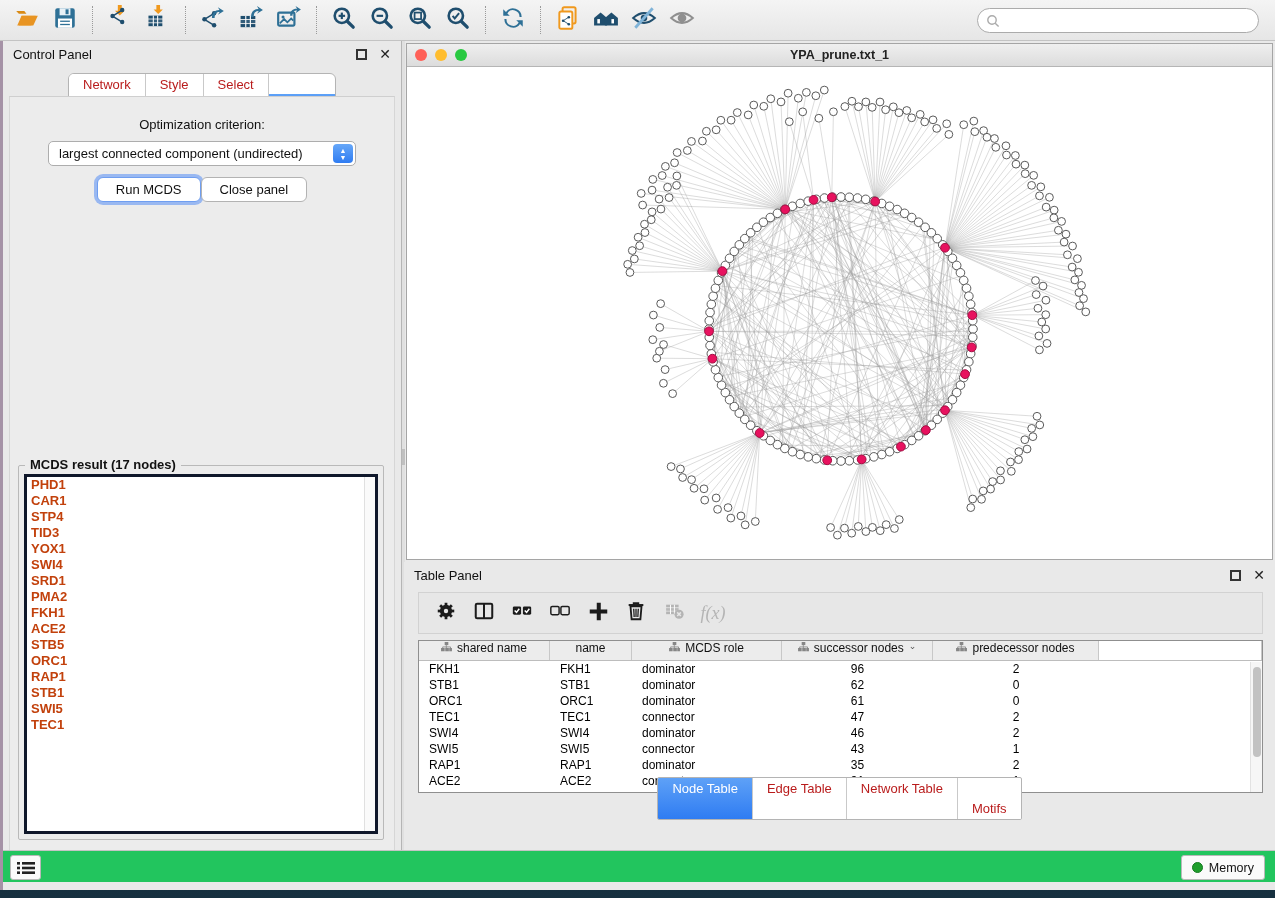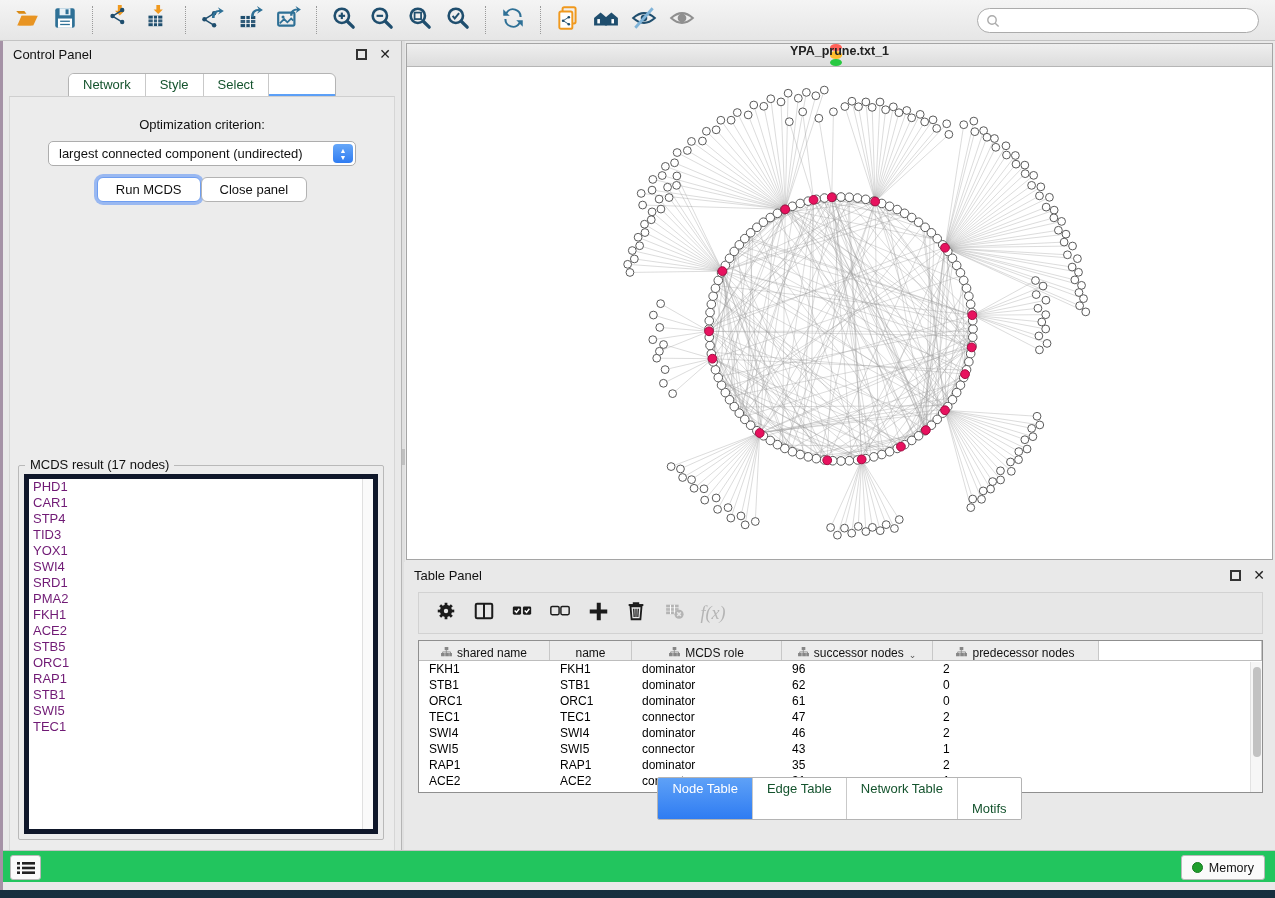--- a/index.html
+++ b/index.html
@@ -45,7 +45,7 @@
 
   
   #net-window { position:absolute; left:406px; top:43px; width:867px; height:517px; border:1px solid #a5a5a5; background:#fff; }
-  #net-titlebar { height:23px; background:linear-gradient(180deg,#efefef,#dcdcdc); border-bottom:1px solid #b5b5b5; display:flex; align-items:center; padding:0 8px; position:relative;flex-direction:column; }
+  #net-titlebar { height:23px; background:linear-gradient(180deg,#efefef,#dcdcdc); border-bottom:1px solid #b5b5b5; display:flex; align-items:center; padding:0 8px; position:relative; }
   .tl { width:12px; height:12px; border-radius:50%; margin-right:8px; }
   #net-title { position:absolute; left:0; right:0; text-align:center; font-size:12.5px; font-weight:bold; color:#222; }
   #net-canvas { position:absolute; left:0; top:23px; right:0; bottom:0; background:#fff; }

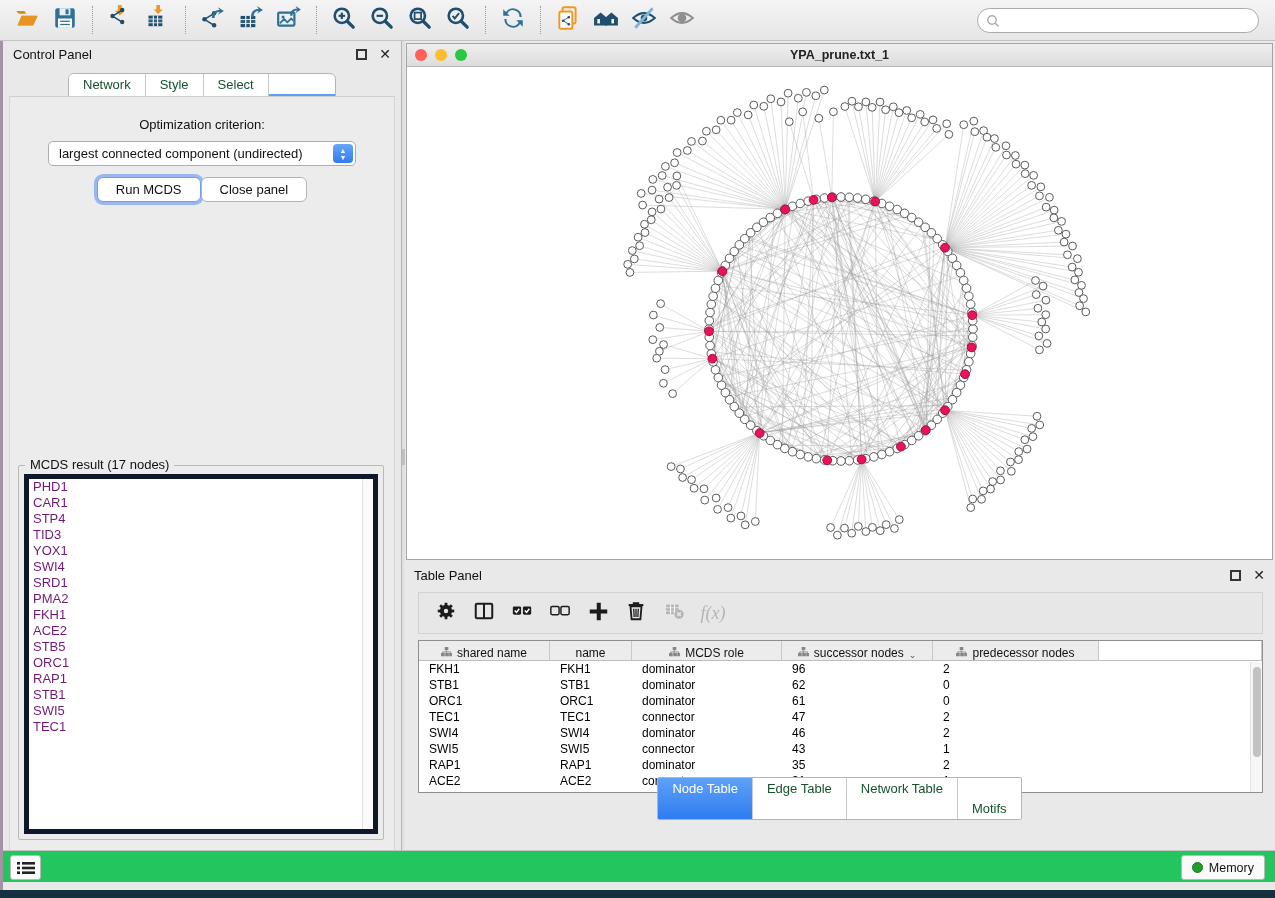--- a/index.html
+++ b/index.html
@@ -23,7 +23,7 @@
   .win-float { width:11px; height:11px; border:2px solid #333; margin-right:12px; }
   .win-close { font-size:14px; font-weight:bold; color:#222; line-height:11px; }
   #cp-tabs { position:absolute; left:50%; transform:translateX(-50%); top:32px; display:flex; border:1px solid #b4b4b4; border-radius:6px; overflow:hidden; background:#fff; }
-  .seg-tab { padding:3px 14px; font-size:13px; color:#14532d; background:#fff; border-right:1px solid #c9c9c9; }
+  .seg-tab { padding:3px 14px; font-size:13px; color:#b91c1c; background:#fff; border-right:1px solid #c9c9c9; }
   .seg-tab:last-child { border-right:none;margin-top:20px; }
   .seg-tab.sel { background:linear-gradient(180deg,#5ea1f7,#2f7cf2); color:#fff; }
   #cp-content { position:absolute; left:6px; right:6px; top:55px; bottom:5px; background:#ececec; border:1px solid #d6d6d6; border-top:1px solid #cfcfcf; }

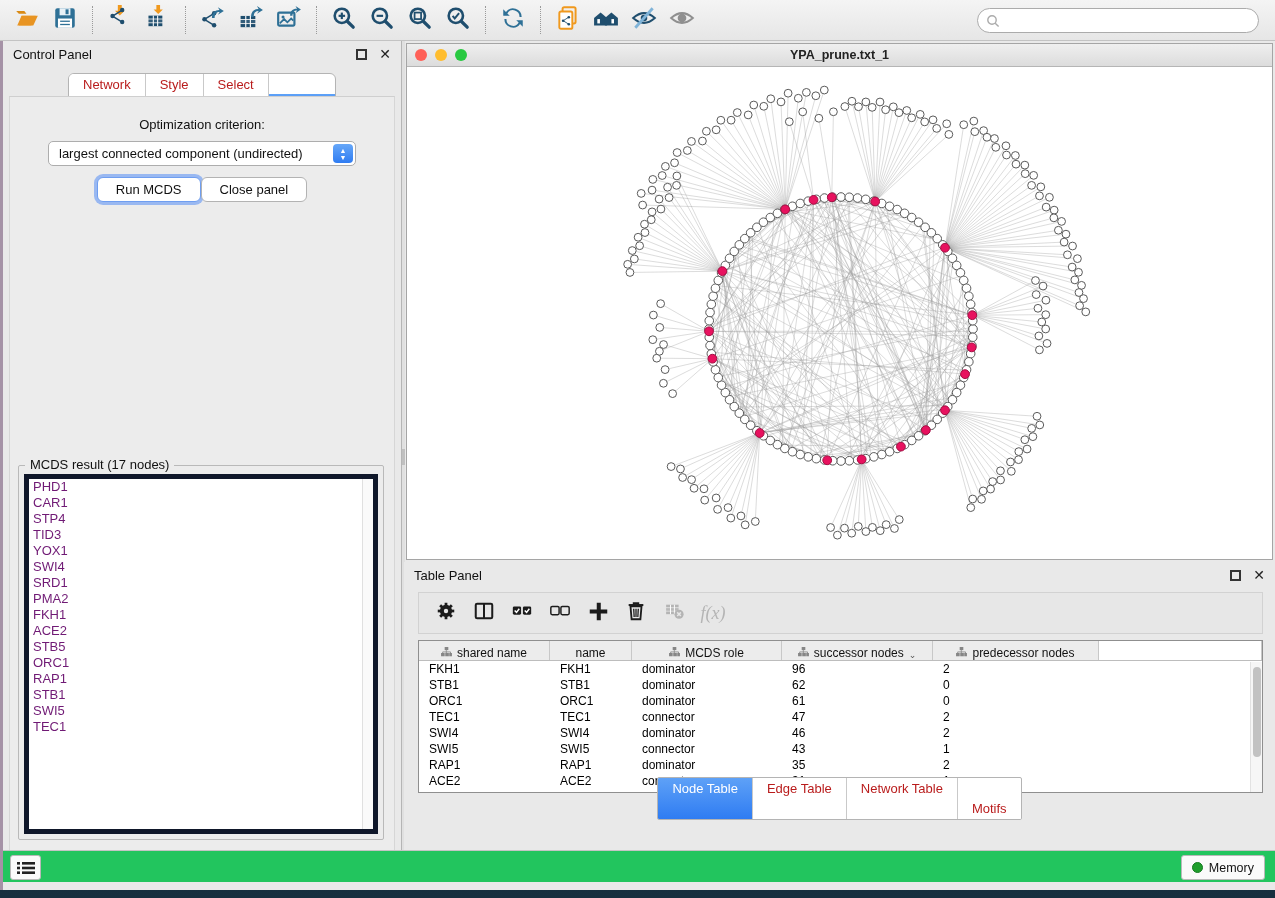--- a/index.html
+++ b/index.html
@@ -33,7 +33,7 @@
   #cp-buttons { position:absolute; top:80px; left:0; right:0; display:flex; justify-content:center; }
   .aqua-btn { height:25px; padding:0 18px; background:#fff; border:1px solid #b3b3b3; border-radius:6px; font-size:13px; color:#111; }
   .aqua-btn.focused { box-shadow:0 0 0 3px rgba(99,150,245,.6); border-color:#6f9ef0; }
-  #mcds-groupbox { position:absolute; left:8px; right:10px; top:368px; bottom:12px; border:1px solid #b9b9b9; border-radius:2px; }
+  #mcds-groupbox { position:absolute; left:8px; right:10px; top:368px; bottom:12px; border:1px solid #b9b9b9; border-radius:2px;font-weight:bold; }
   #mcds-group-title { position:absolute; top:-9px; left:6px; background:#ececec; padding:0 5px; font-size:13px; color:#111; }
   #mcds-list { position:absolute; left:5px; right:5px; top:8px; bottom:5px; background:#fff; border:5px solid #0f172a; overflow:hidden; font-size:13px; color:#701a75; }
   .mcds-item { height:16px; line-height:16px; padding-left:4px; }

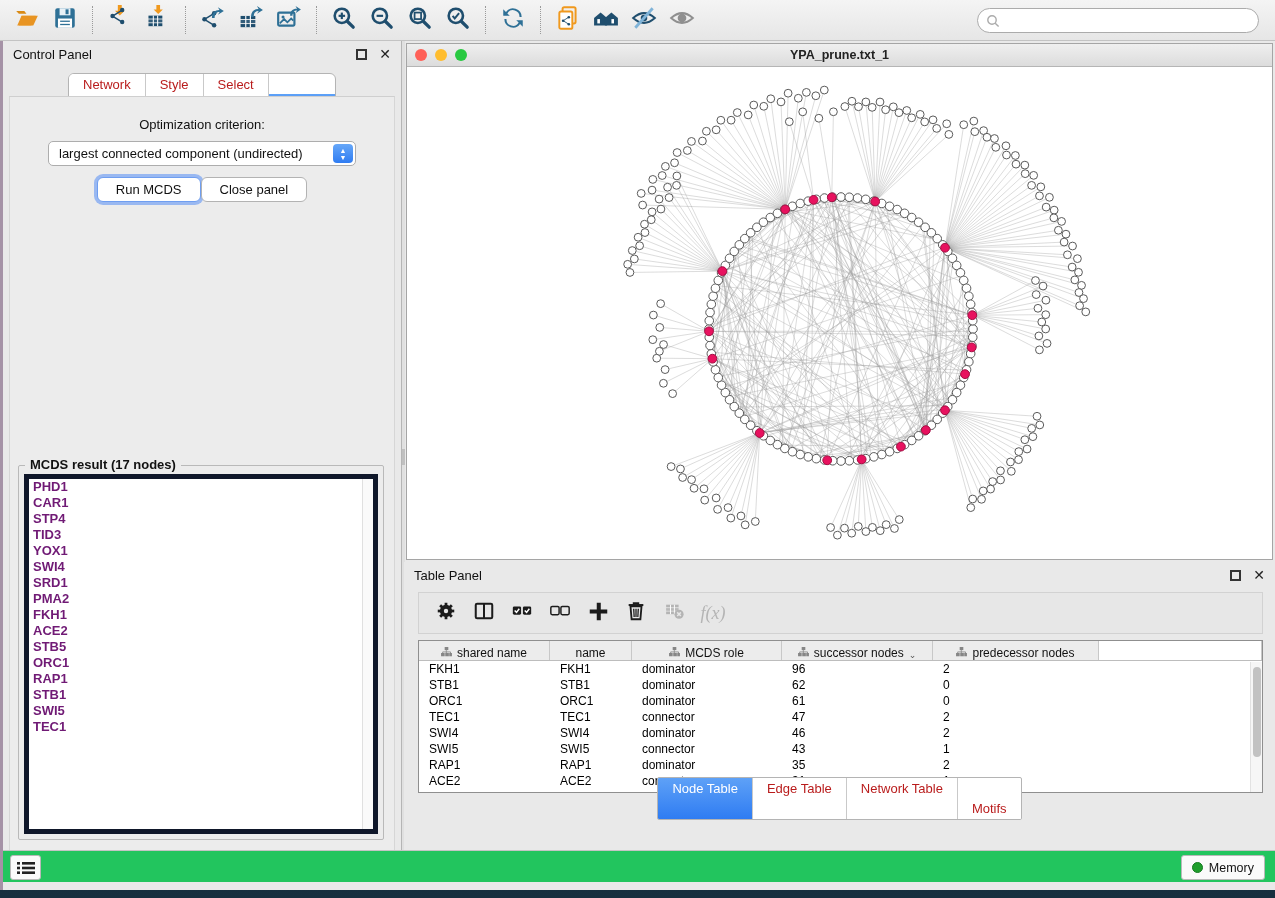--- a/index.html
+++ b/index.html
@@ -35,7 +35,7 @@
   .aqua-btn.focused { box-shadow:0 0 0 3px rgba(99,150,245,.6); border-color:#6f9ef0; }
   #mcds-groupbox { position:absolute; left:8px; right:10px; top:368px; bottom:12px; border:1px solid #b9b9b9; border-radius:2px;font-weight:bold; }
   #mcds-group-title { position:absolute; top:-9px; left:6px; background:#ececec; padding:0 5px; font-size:13px; color:#111; }
-  #mcds-list { position:absolute; left:5px; right:5px; top:8px; bottom:5px; background:#fff; border:5px solid #0f172a; overflow:hidden; font-size:13px; color:#701a75; }
+  #mcds-list { position:absolute; left:5px; right:5px; top:8px; bottom:5px; background:#fff; border:3px solid #0f172a; overflow:hidden; font-size:13px; color:#c2410c; }
   .mcds-item { height:16px; line-height:16px; padding-left:4px; }
   #mcds-scroll { position:absolute; right:0; top:0; bottom:0; width:11px; background:#fafafa; border-left:1px solid #e0e0e0; }
 

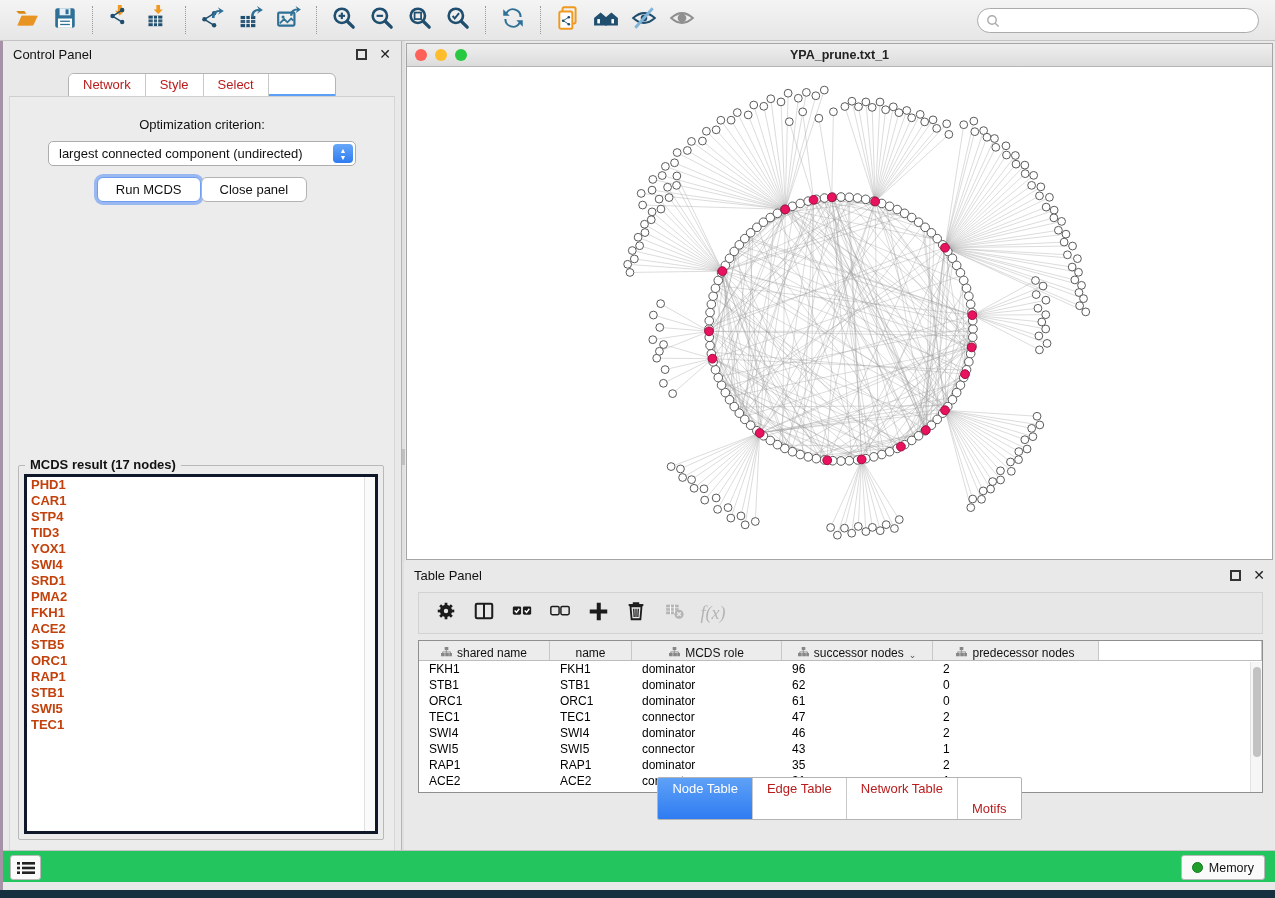--- a/index.html
+++ b/index.html
@@ -57,7 +57,7 @@
   .fx-label { font-family:"Liberation Serif","DejaVu Serif",serif; font-style:italic; font-size:18px; color:#b4b4b4; margin-left:2px; }
   #node-table { position:absolute; left:14px; right:12px; top:78px; bottom:65px; background:#fff; border:1px solid #8f8f8f; overflow:hidden; }
   #nt-header { display:flex; height:20px; font-size:12px; color:#111; background:#ececec; border-bottom:1px solid #bdbdbd; }
-  .nt-hcell { display:flex; align-items:flex-end; justify-content:center; gap:5px; border-right:1px solid #c8c8c8; background:#ececec; }
+  .nt-hcell { display:flex; align-items:flex-start; justify-content:center; gap:5px; border-right:1px solid #c8c8c8; background:#ececec; }
   .nt-hfill { flex:1; background:#fff; border-bottom:none; }
   .nt-row { display:flex; height:16px; font-size:12px; color:#000; align-items:center; }
   .nt-cell { padding:0 10px; white-space:nowrap; overflow:hidden; }

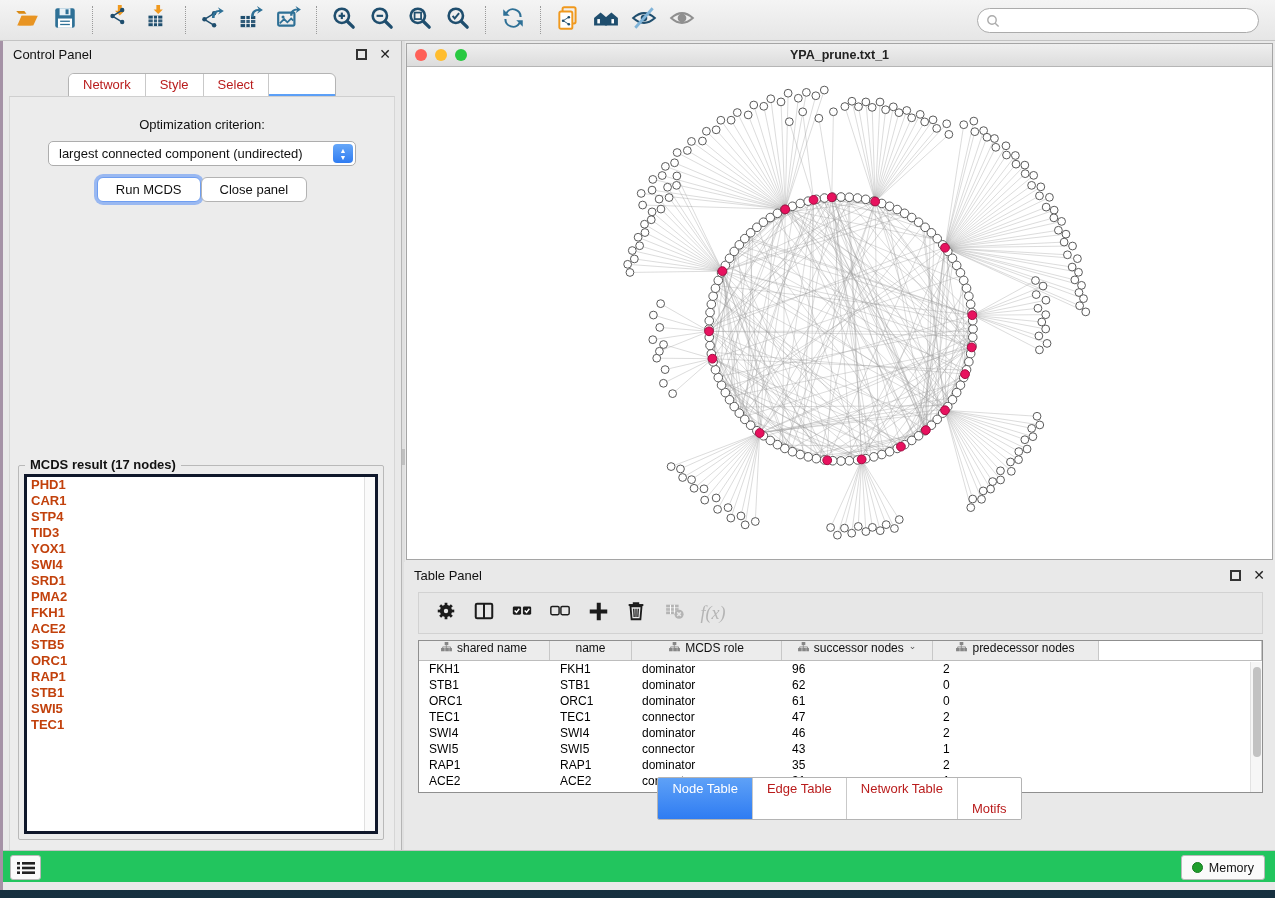--- a/index.html
+++ b/index.html
@@ -61,7 +61,7 @@
   .nt-hfill { flex:1; background:#fff; border-bottom:none; }
   .nt-row { display:flex; height:16px; font-size:12px; color:#000; align-items:center; }
   .nt-cell { padding:0 10px; white-space:nowrap; overflow:hidden; }
-  .num { text-align:left; }
+  .num { text-align:center; }
   #nt-scroll { position:absolute; right:0; top:21px; bottom:0; width:12px; background:#f6f6f6; border-left:1px solid #e2e2e2; }
   #nt-thumb { position:absolute; left:2px; top:5px; width:8px; height:90px; border-radius:4px; background:#c2c2c2; }
   #tp-tabs { position:absolute; left:0; right:0; bottom:38px; display:flex; justify-content:center; }

